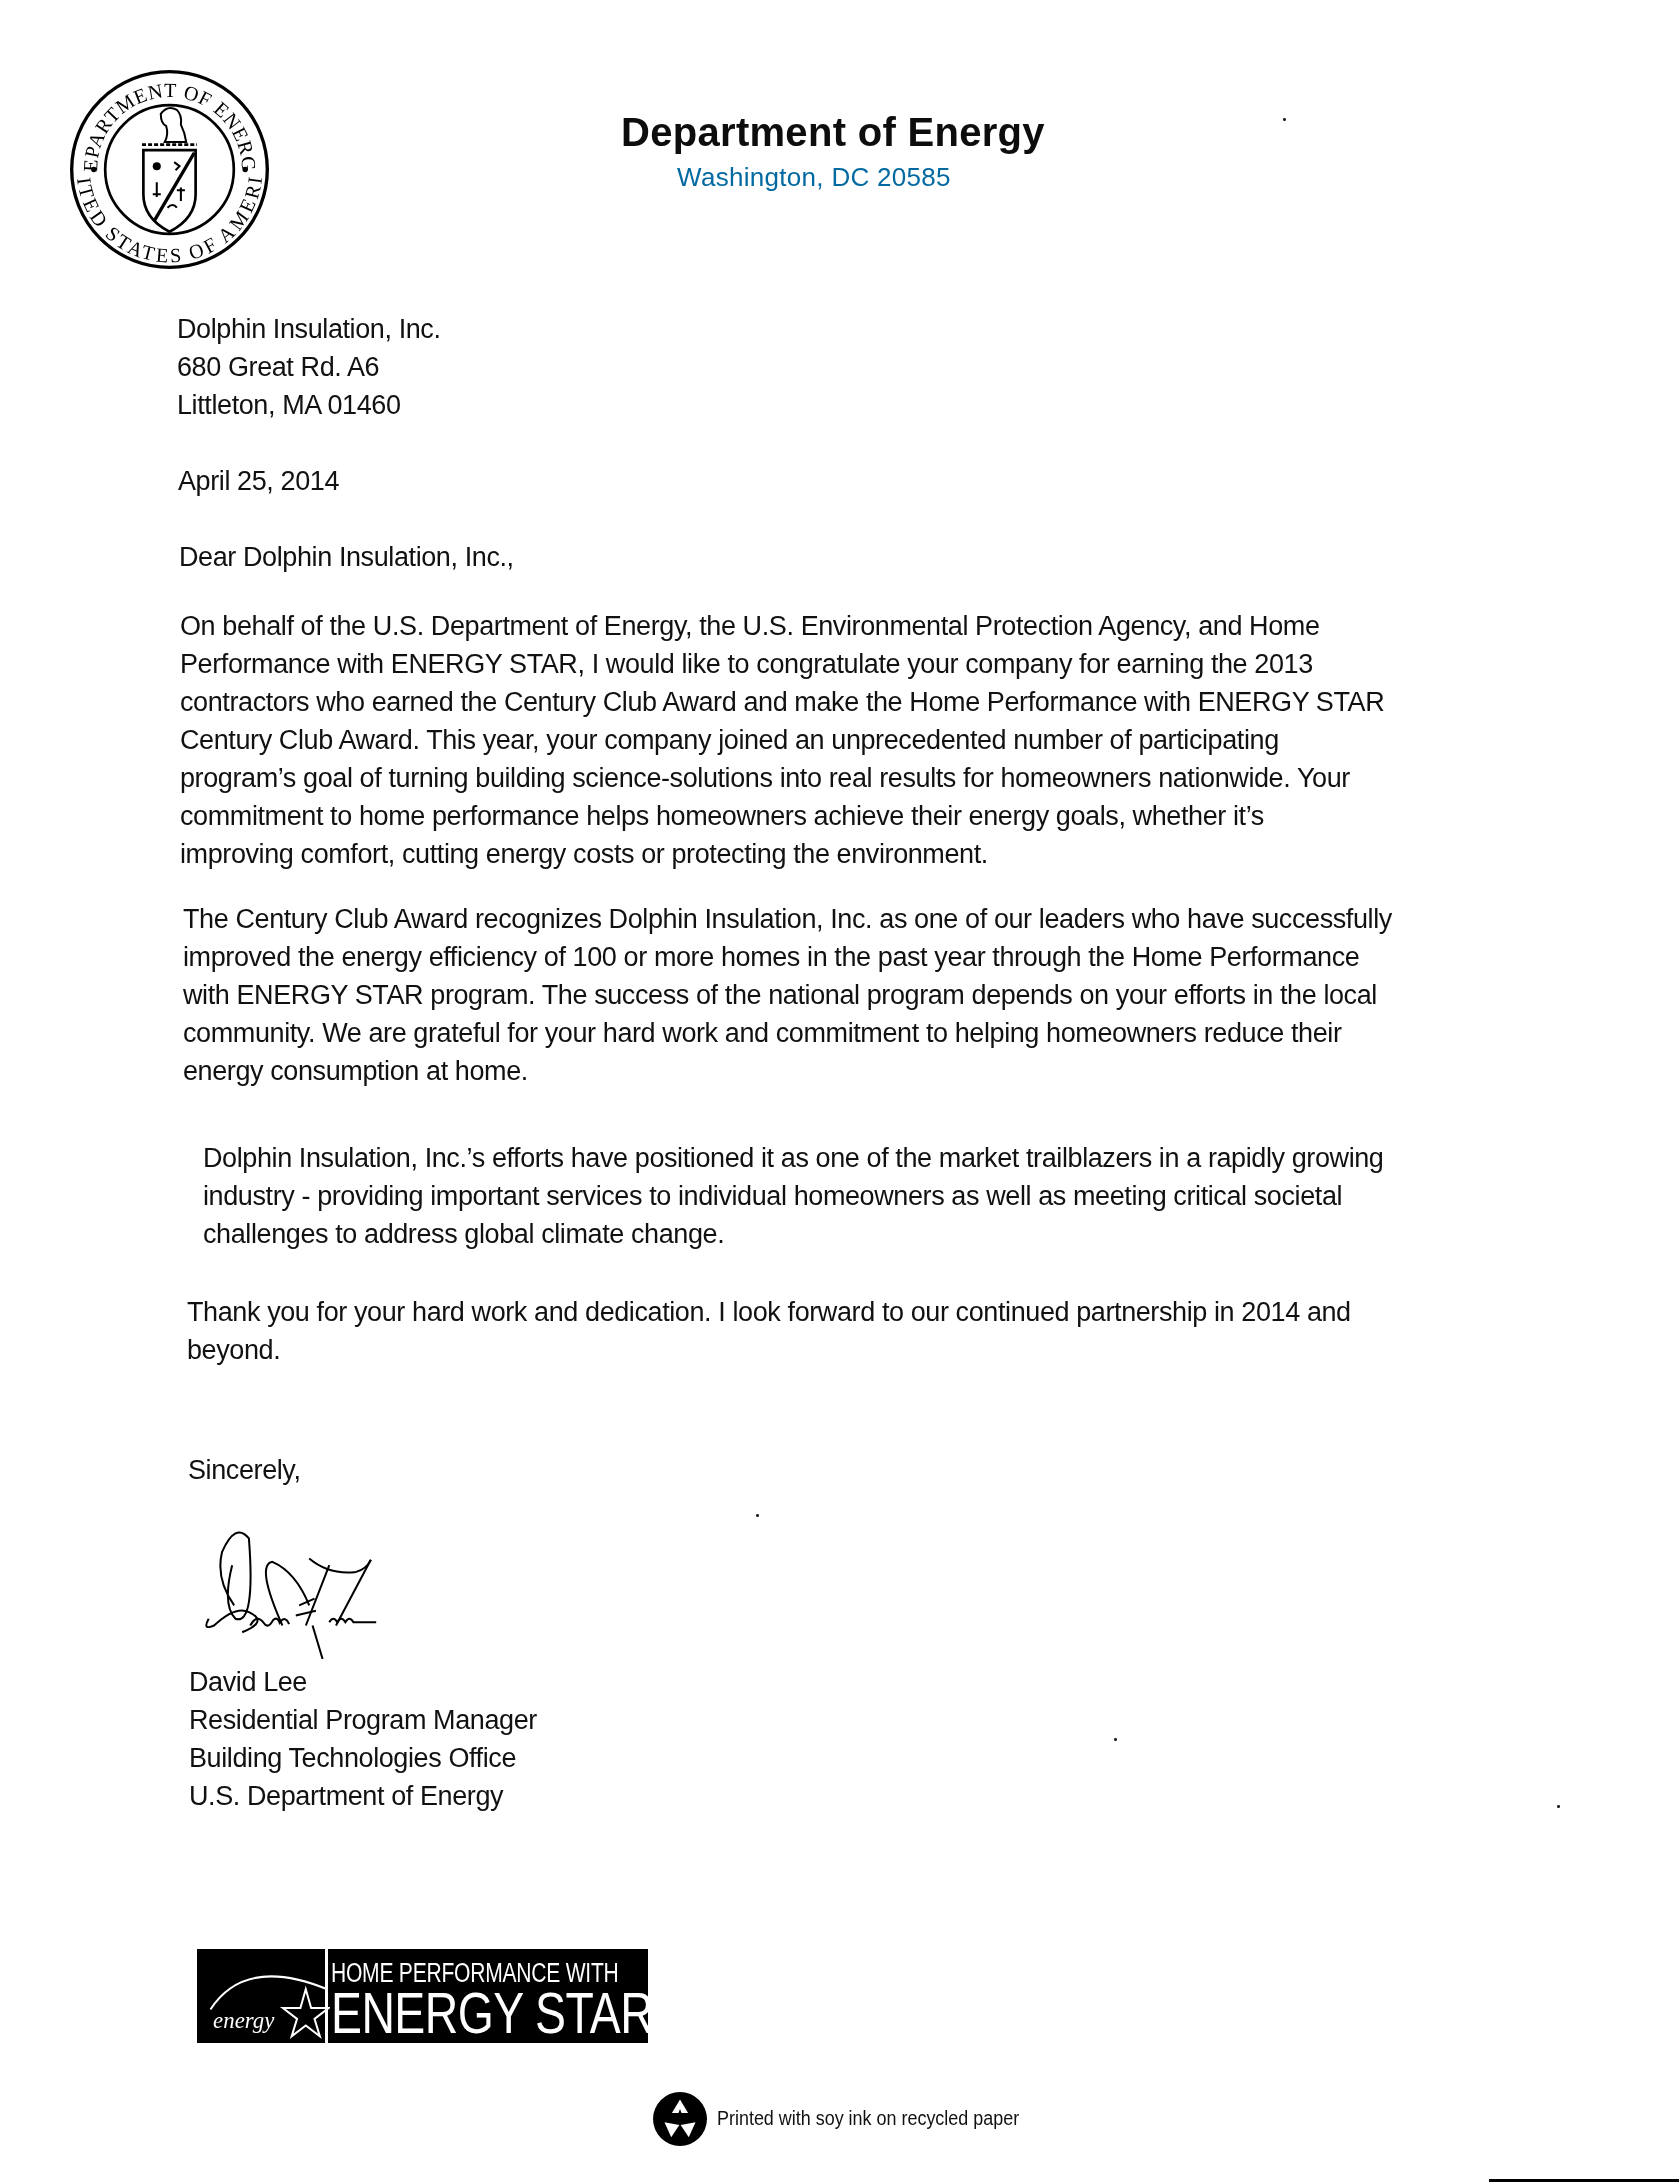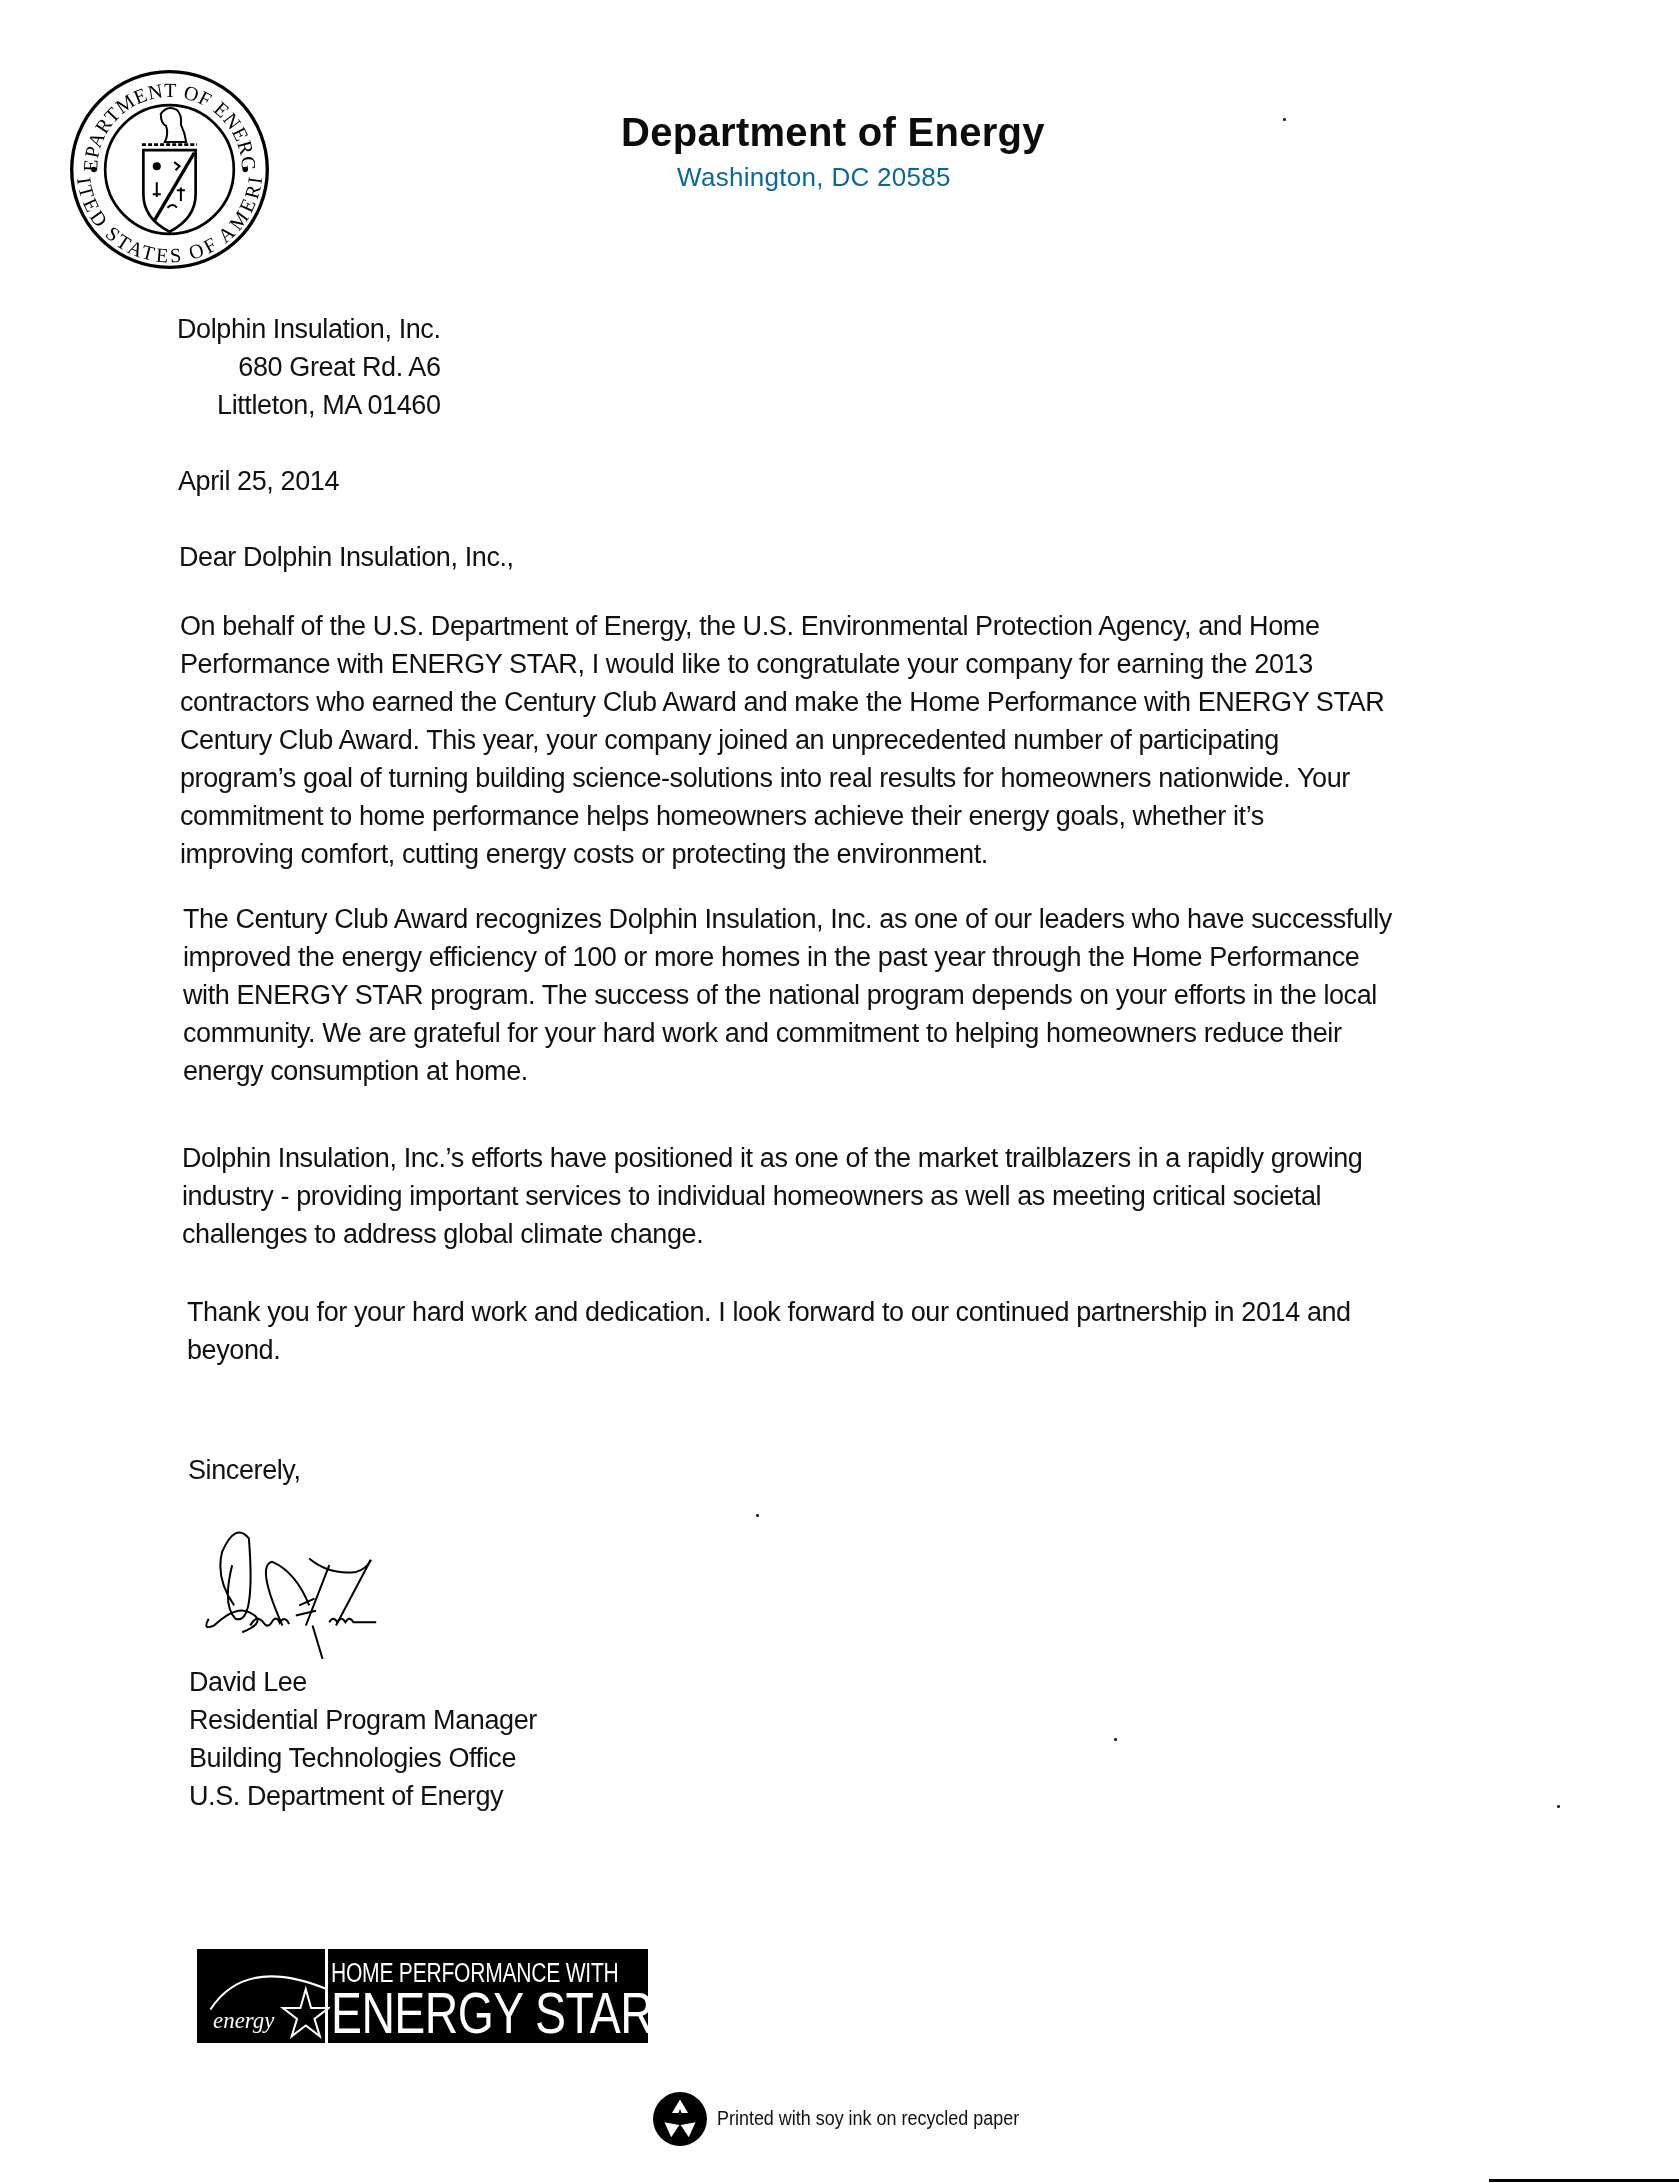--- a/index.html
+++ b/index.html
@@ -56,7 +56,7 @@
 
 <div class="speck" style="left:1283px; top:118px;"></div>
 
-<div class="block" style="left:177px; top:310px;text-align:right;">
+<div class="block" style="left:177px; top:310px;">
   <span class="body-line">Dolphin Insulation, Inc.</span>
   <span class="body-line">680 Great Rd. A6</span>
   <span class="body-line">Littleton, MA 01460</span>

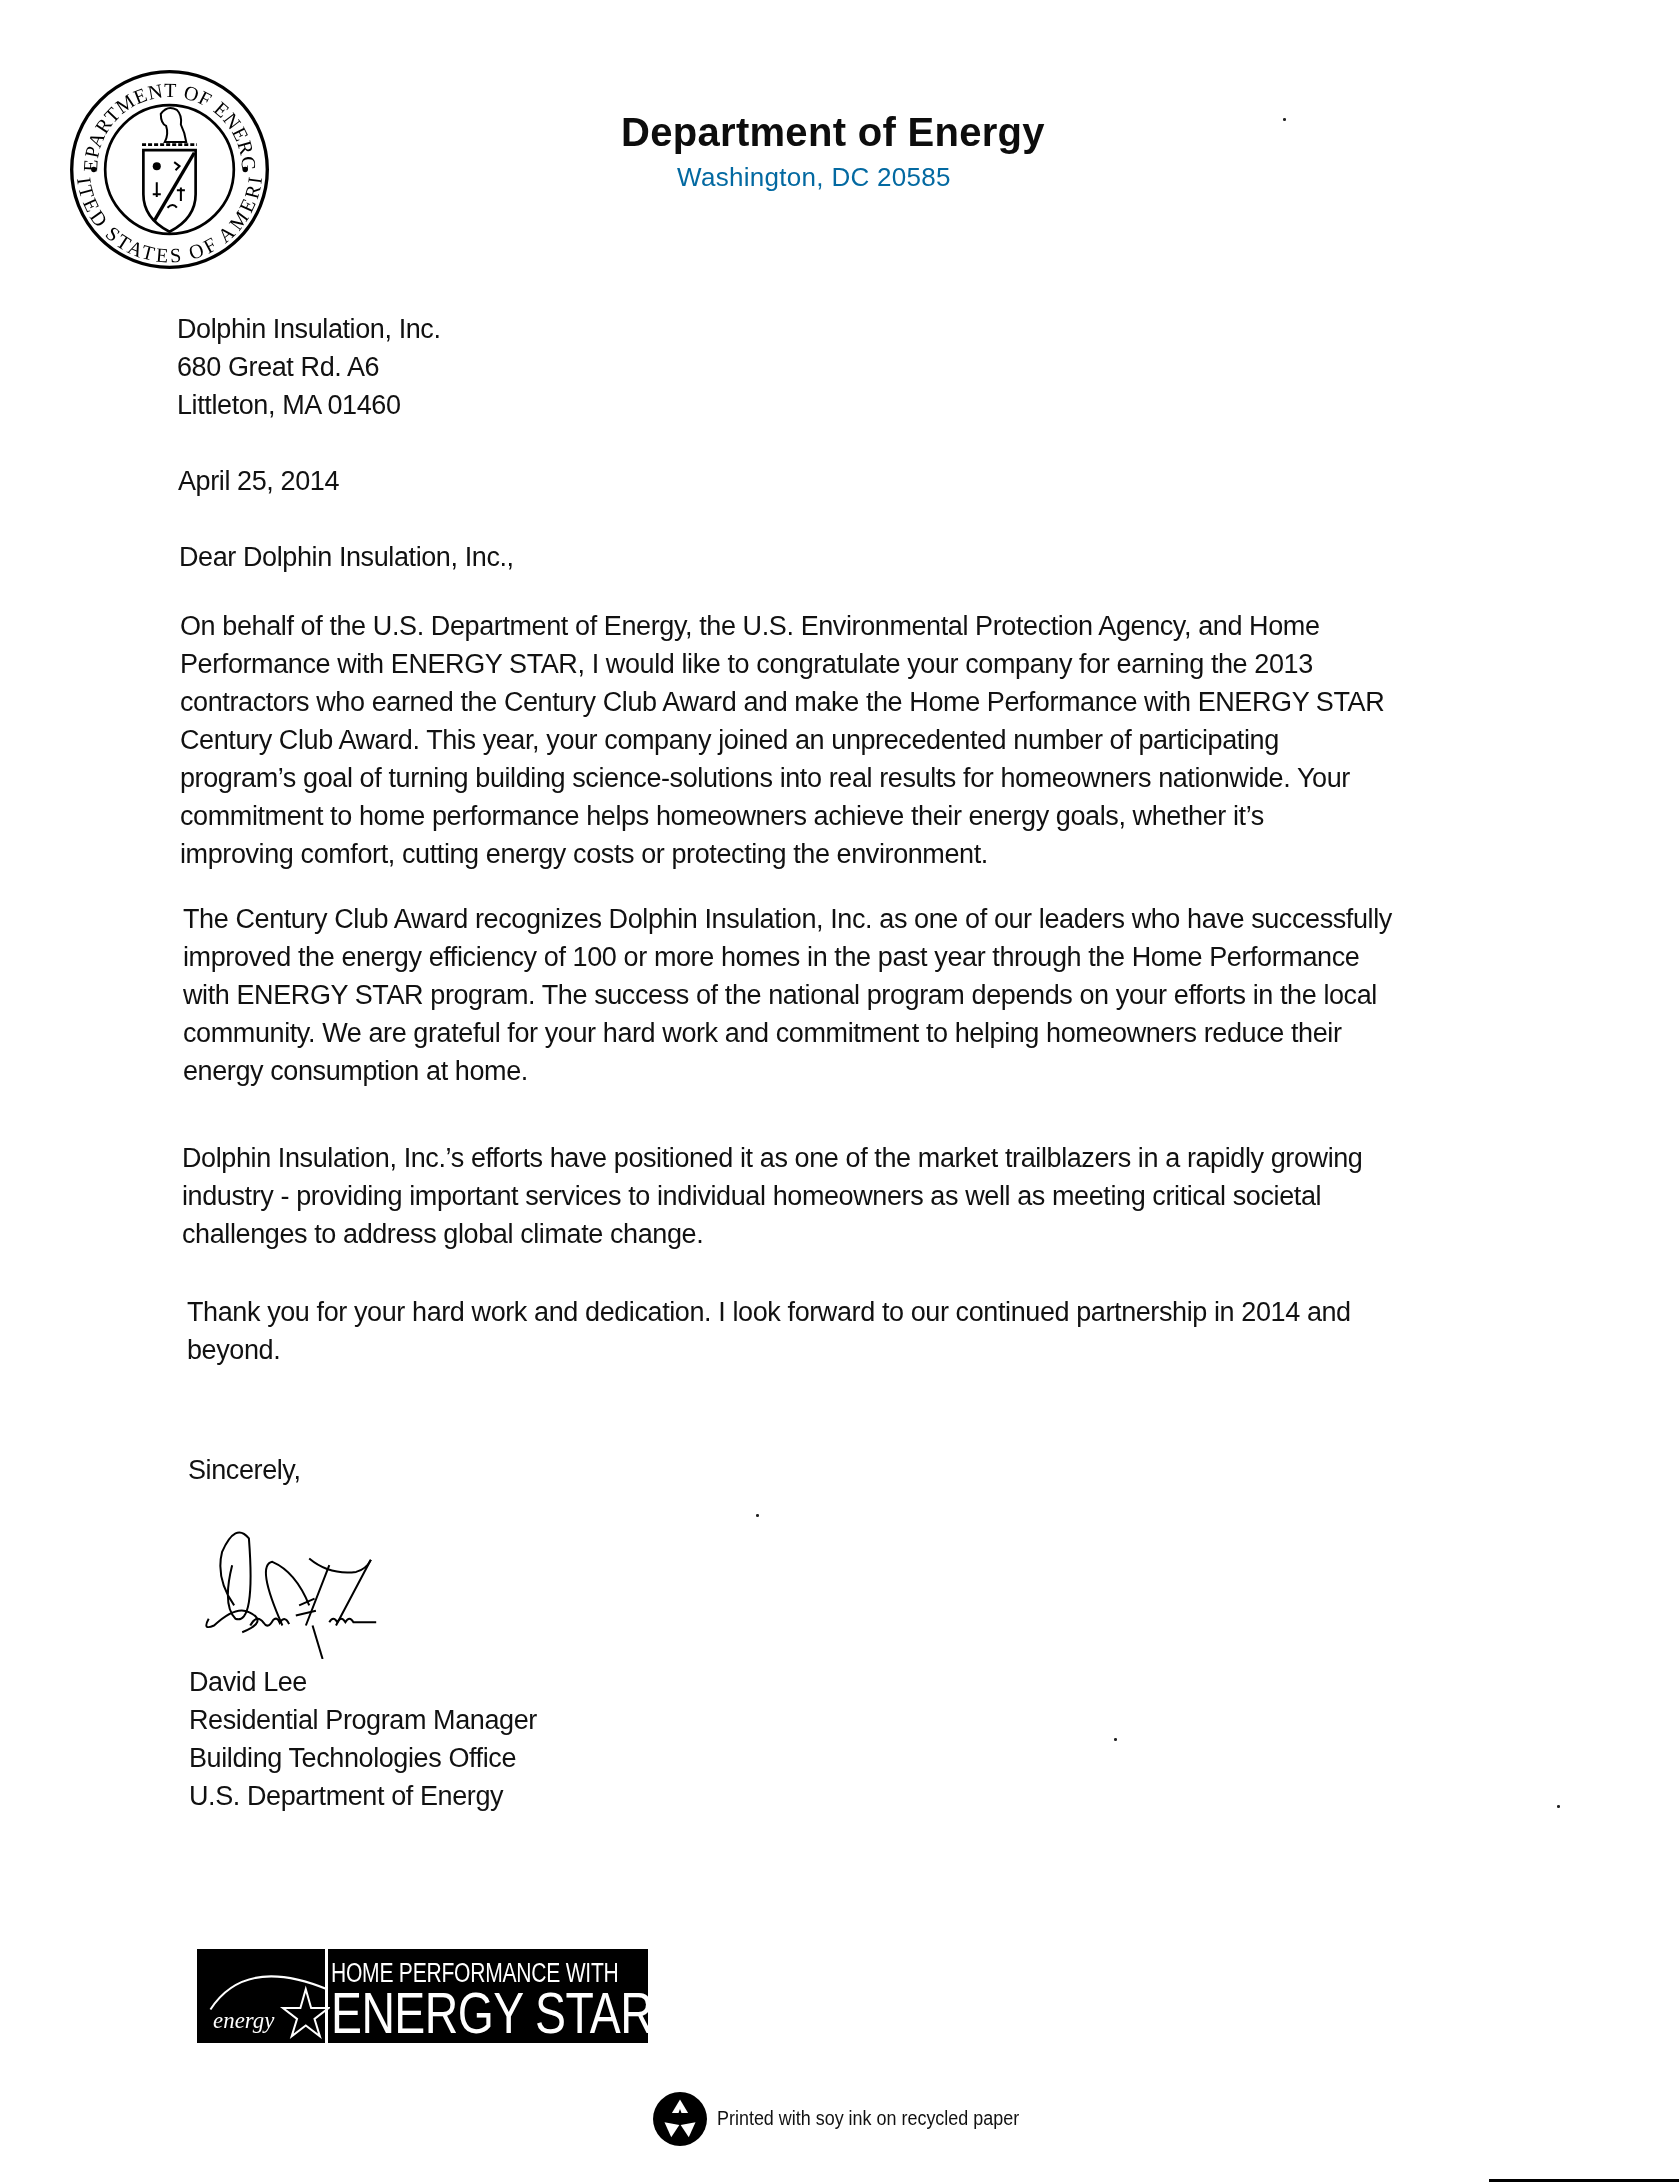--- a/index.html
+++ b/index.html
@@ -88,7 +88,7 @@
   <span class="body-line">energy consumption at home.</span>
 </div>
 
-<div class="block" style="left:182px; top:1139px;">
+<div class="block" style="left:203px; top:1139px;">
   <span class="body-line">Dolphin Insulation, Inc.’s efforts have positioned it as one of the market trailblazers in a rapidly growing</span>
   <span class="body-line">industry - providing important services to individual homeowners as well as meeting critical societal</span>
   <span class="body-line">challenges to address global climate change.</span>

